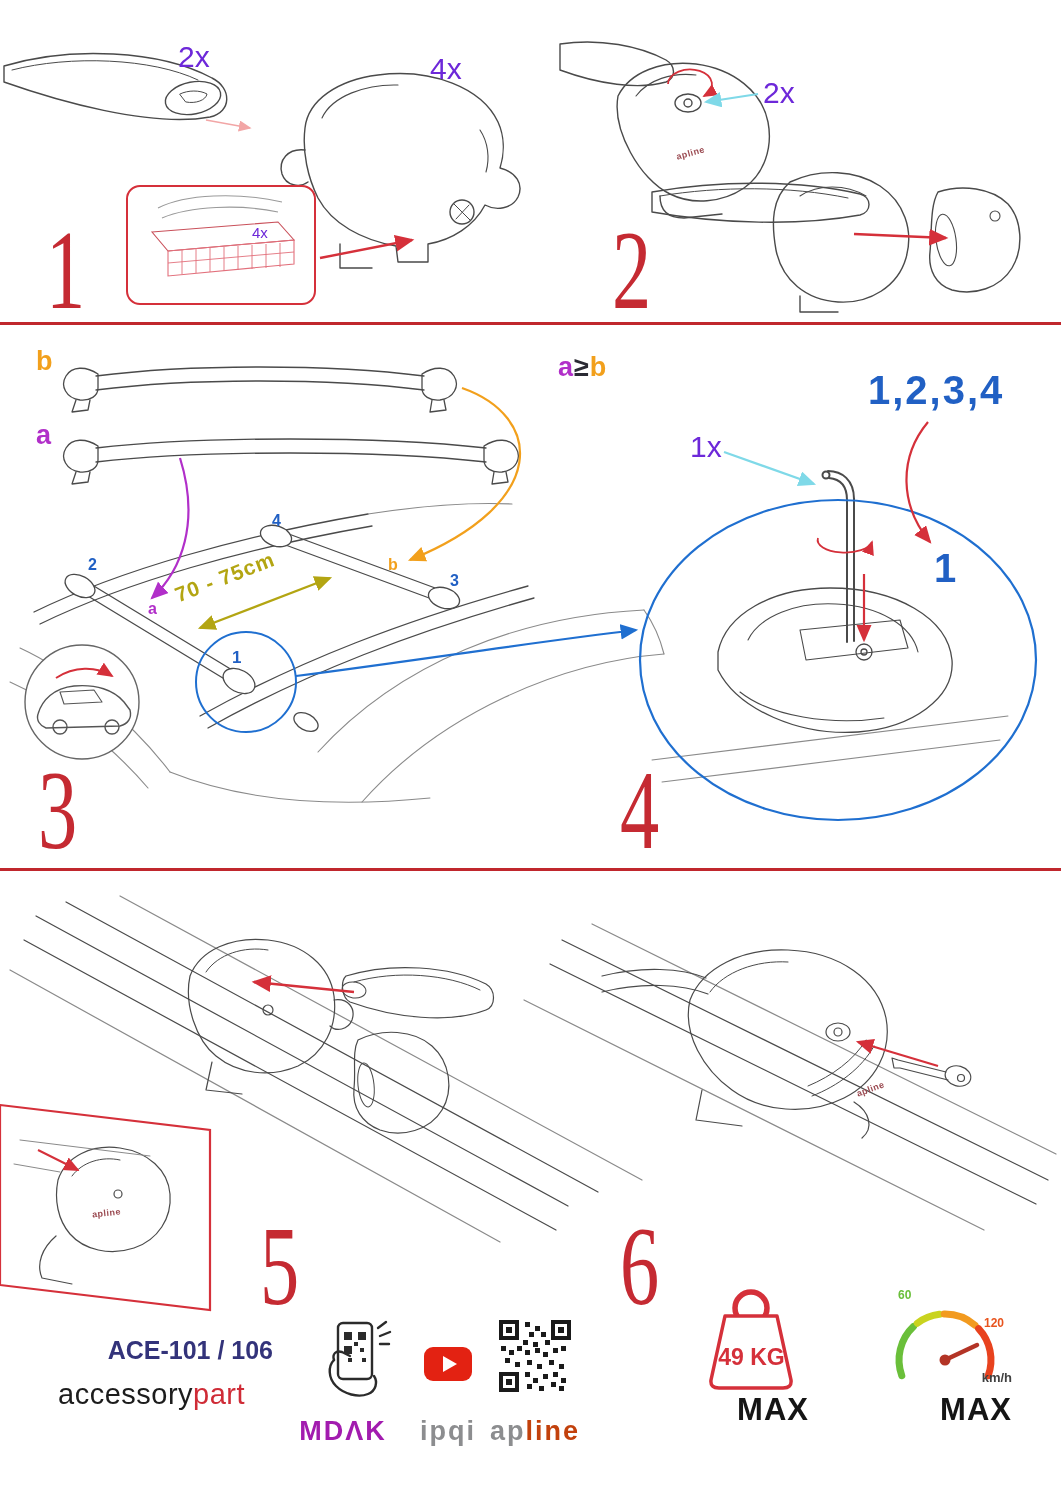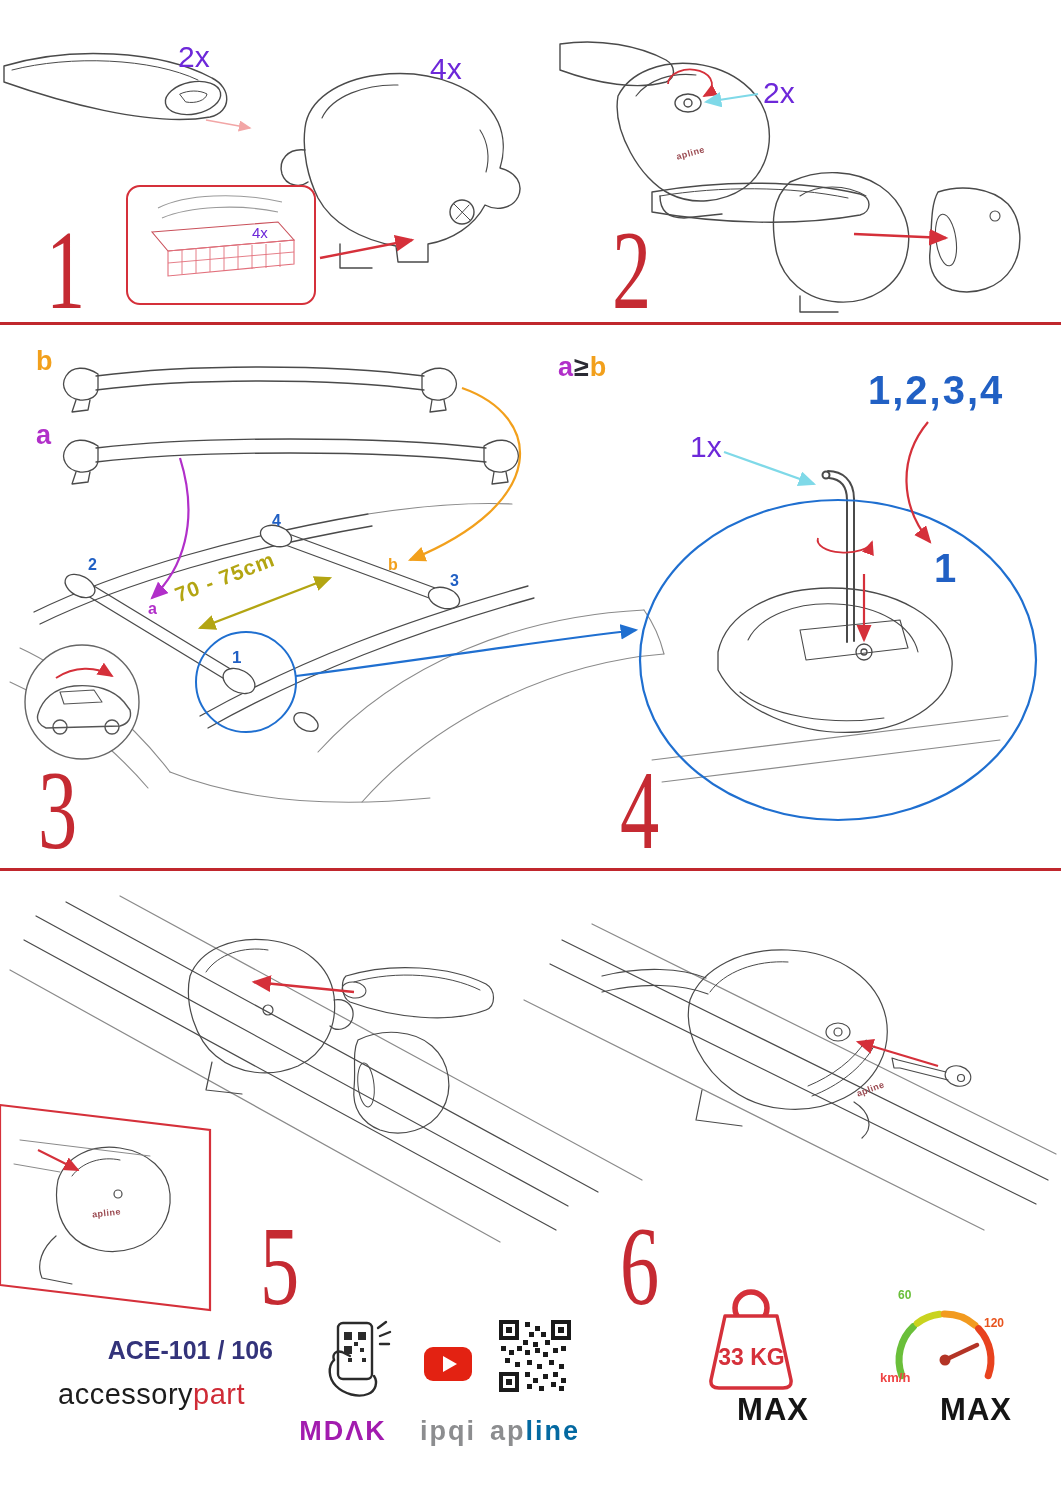--- a/index.html
+++ b/index.html
@@ -359,7 +359,7 @@
     <circle cx="57" cy="26" r="16" fill="none" stroke="#d5303a" stroke-width="5.5"></circle>
     <path d="M31,34 L83,34 L97,98 Q98,106 89,106 L25,106 Q16,106 17,98 Z" fill="#fff" stroke="#d5303a" stroke-width="3.5" stroke-linejoin="round"></path>
   </svg>
-  <div class="weight-lbl" style="left:694px;top:1344px;width:115px">33 KG</div>
+  <div class="weight-lbl" style="left:694px;top:1344px;width:115px">49 KG</div>
   <div class="max" style="left:694px;top:1392px;width:115px">MAX</div>
 
   <svg style="position:absolute;left:880px;top:1282px" width="132" height="112" viewBox="0 0 132 112">

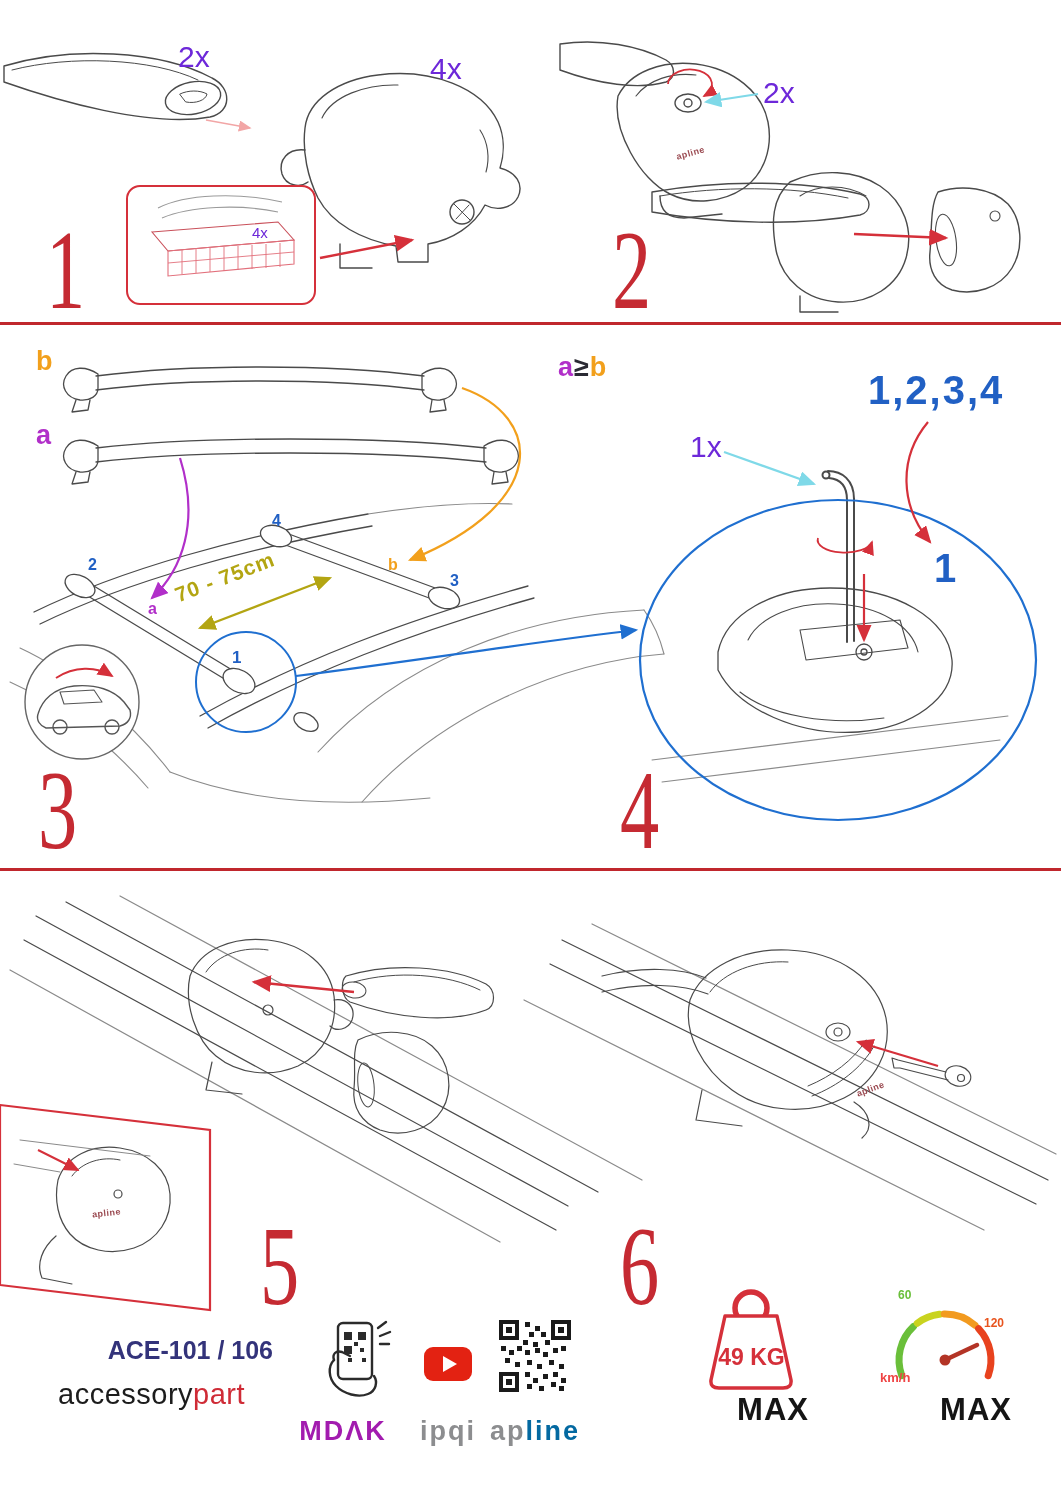--- a/index.html
+++ b/index.html
@@ -29,7 +29,7 @@
   .max{position:absolute;color:#151515;font-weight:700;font-size:31px;text-align:right;letter-spacing:1px}
   .gauge-lbl{position:absolute;font-weight:700;font-size:12px}
   .weight-lbl{position:absolute;color:#d5303a;font-weight:700;font-size:23px;text-align:center}
-  .unit{position:absolute;font-weight:700;font-size:13px;color:#ef4444;text-align:left}
+  .unit{position:absolute;font-weight:700;font-size:13px;color:#404040;text-align:right}
 </style>
 </head>
 <body>

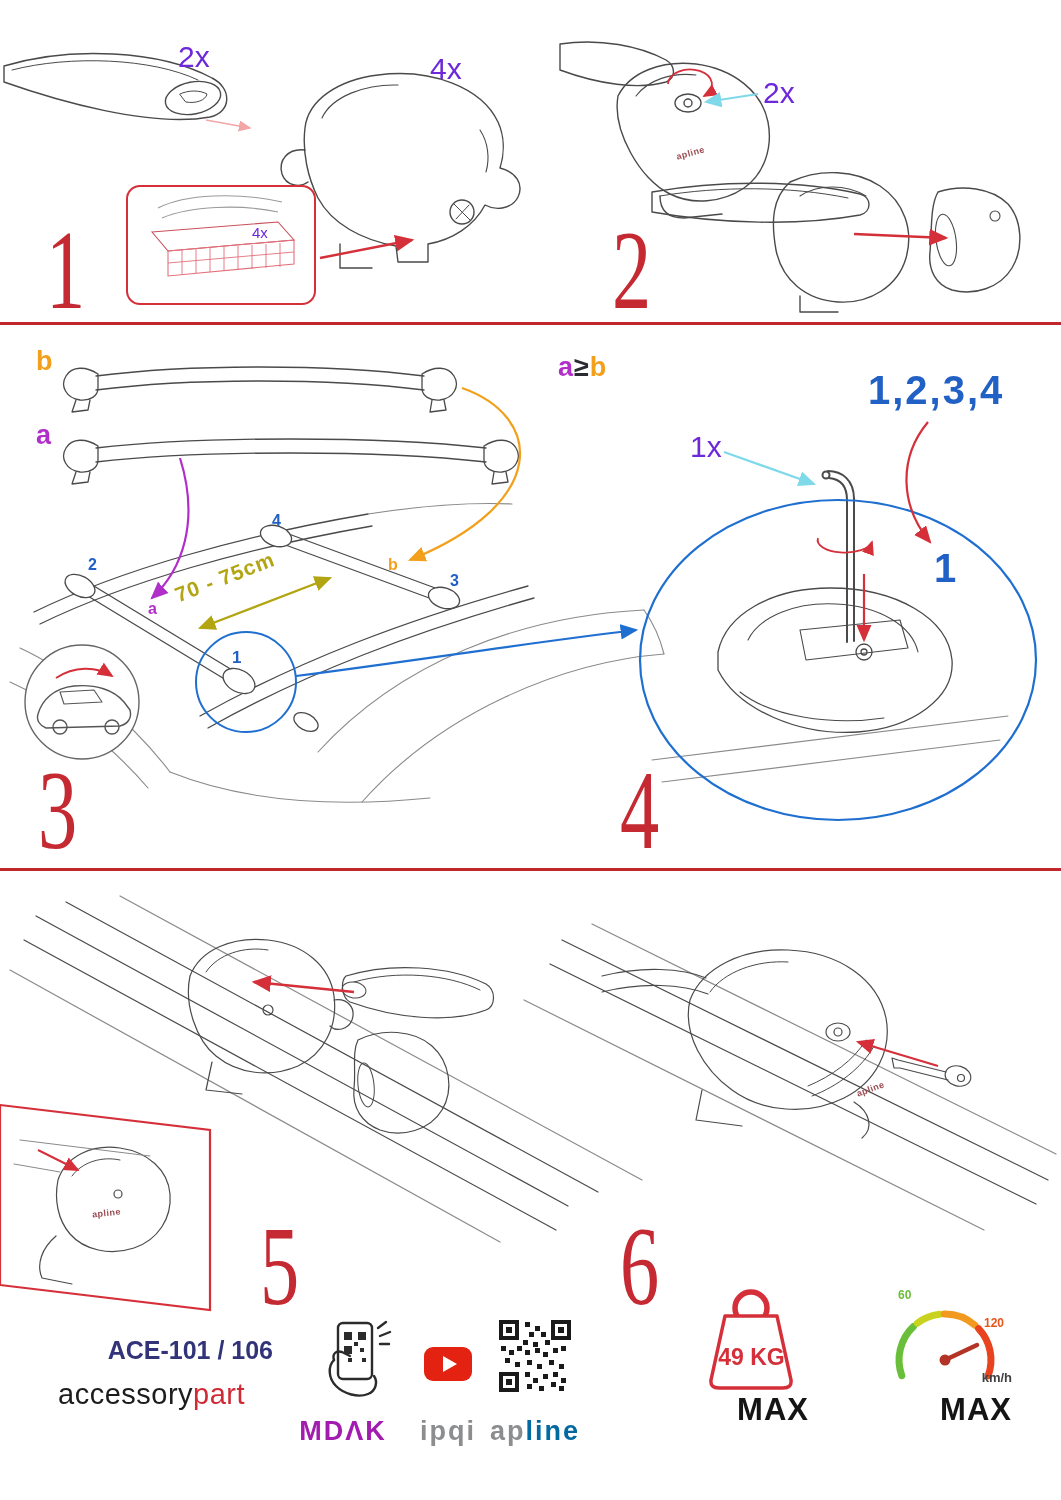--- a/index.html
+++ b/index.html
@@ -353,7 +353,7 @@
         <rect x="60" y="66" width="5" height="5"></rect>
     </g>
   </svg>
-  <div class="logogray" style="left:484px;top:1416px;width:102px"><span>ap</span><span style="color:#0369a1">line</span></div>
+  <div class="logogray" style="left:484px;top:1416px;width:102px"><span>ap</span><span style="color:#c2410c">line</span></div>
 
   <svg style="position:absolute;left:694px;top:1282px" width="115" height="112" viewBox="0 0 115 112">
     <circle cx="57" cy="26" r="16" fill="none" stroke="#d5303a" stroke-width="5.5"></circle>

